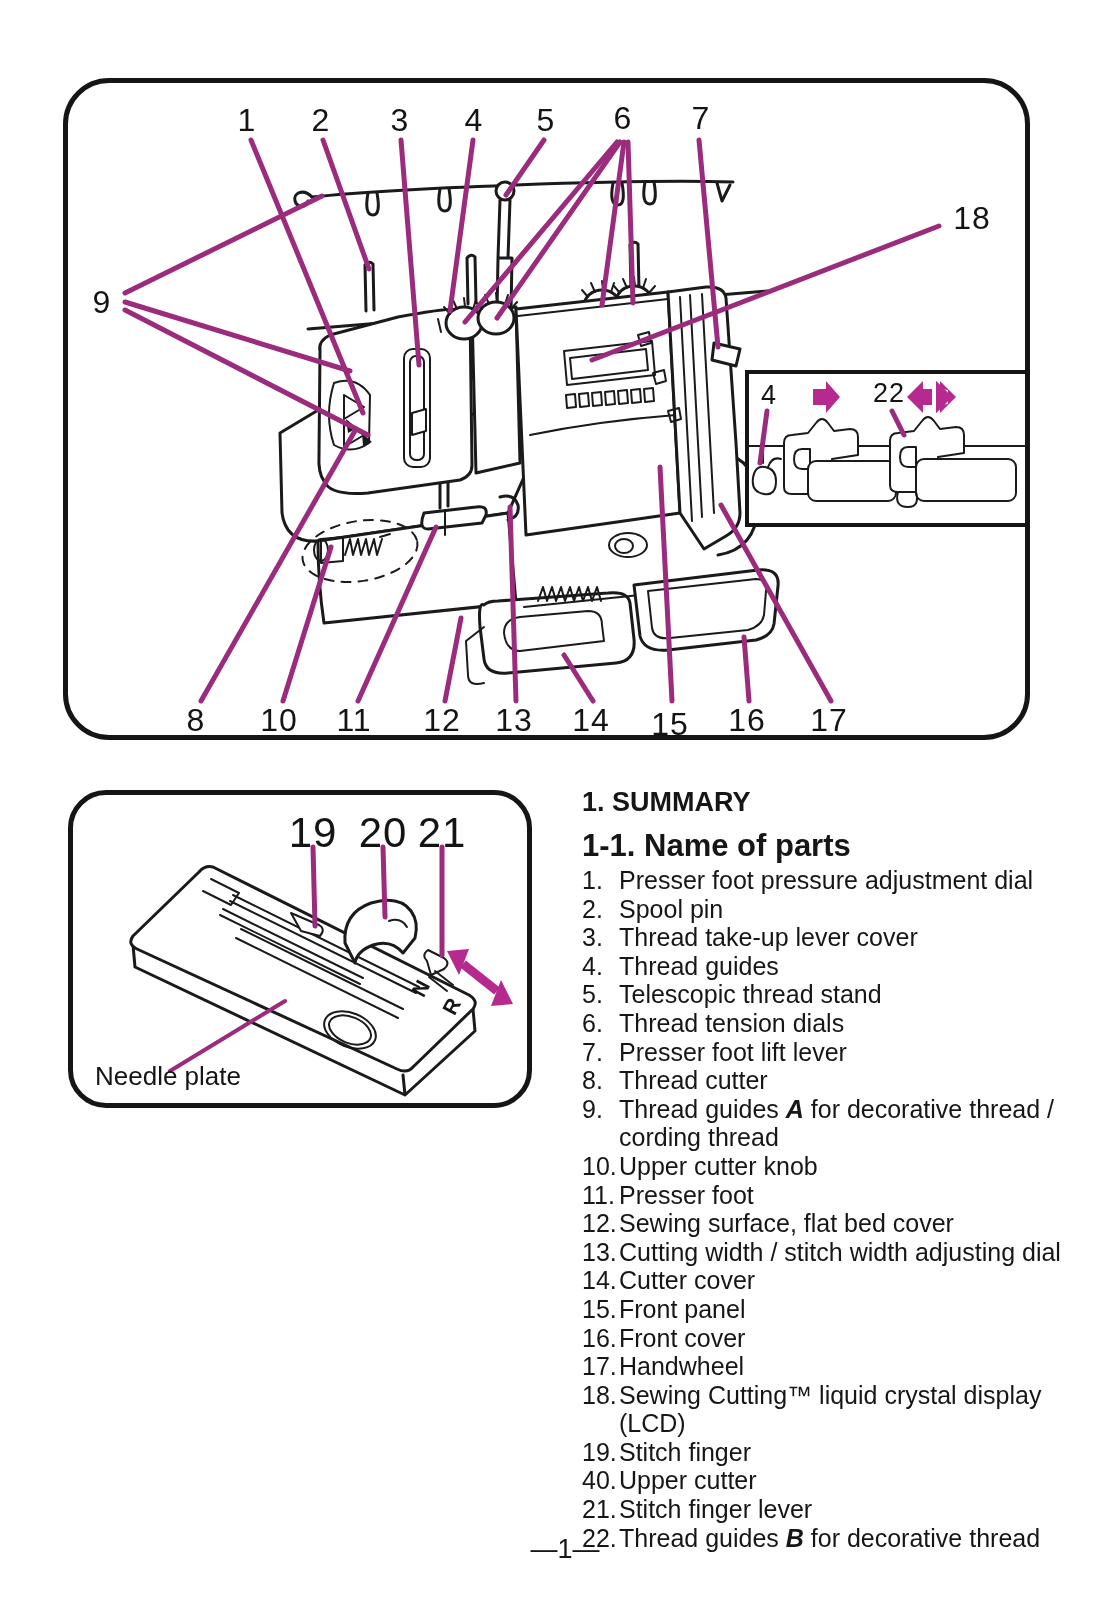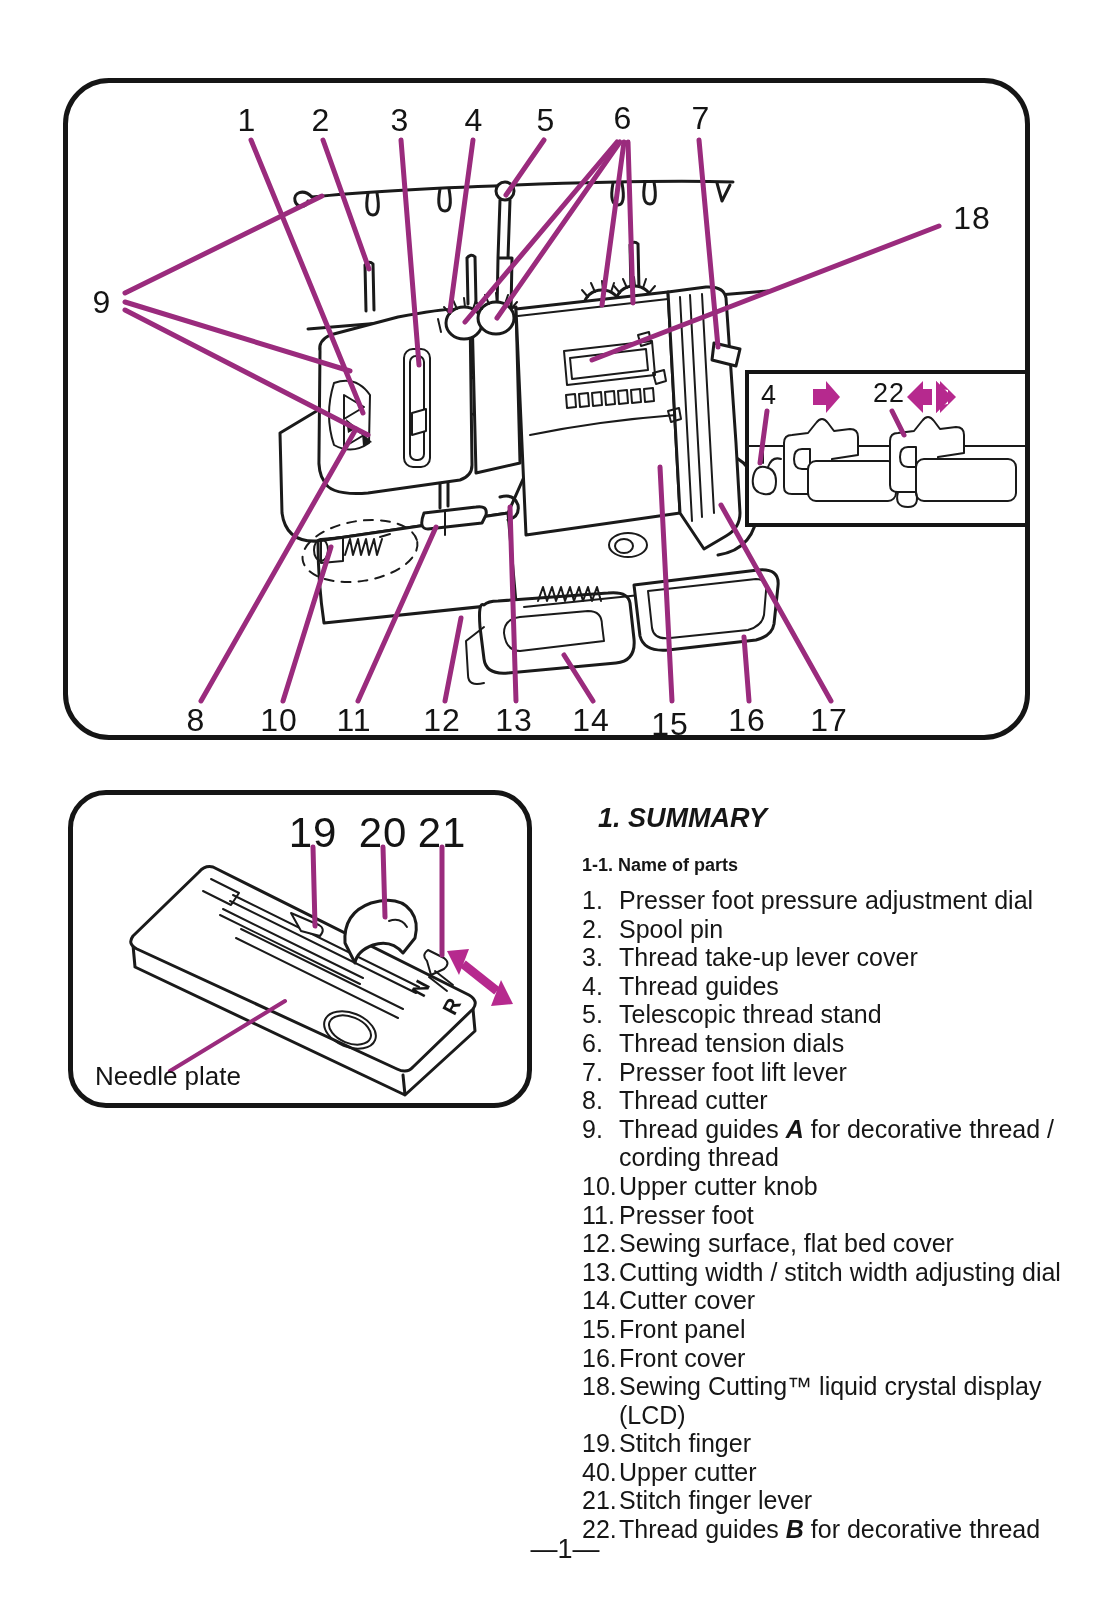--- a/index.html
+++ b/index.html
@@ -22,7 +22,7 @@
     position:absolute;font-size:26px;color:#141414;white-space:nowrap;
   }
   .text-col{position:absolute;left:582px;top:786px;width:520px;}
-  .text-col h1{font-size:27px;line-height:32px;margin:16px;font-weight:bold;font-style:italic;}
+  .text-col h1{font-size:27px;line-height:32px;margin:0;font-weight:bold;}
   .text-col h2{font-size:18px;line-height:31px;margin:0 0 5px 0;font-weight:bold;}
   ul.parts{list-style:none;margin:0;padding:0;font-size:25px;line-height:28.6px;}
   ul.parts li{display:flex;}

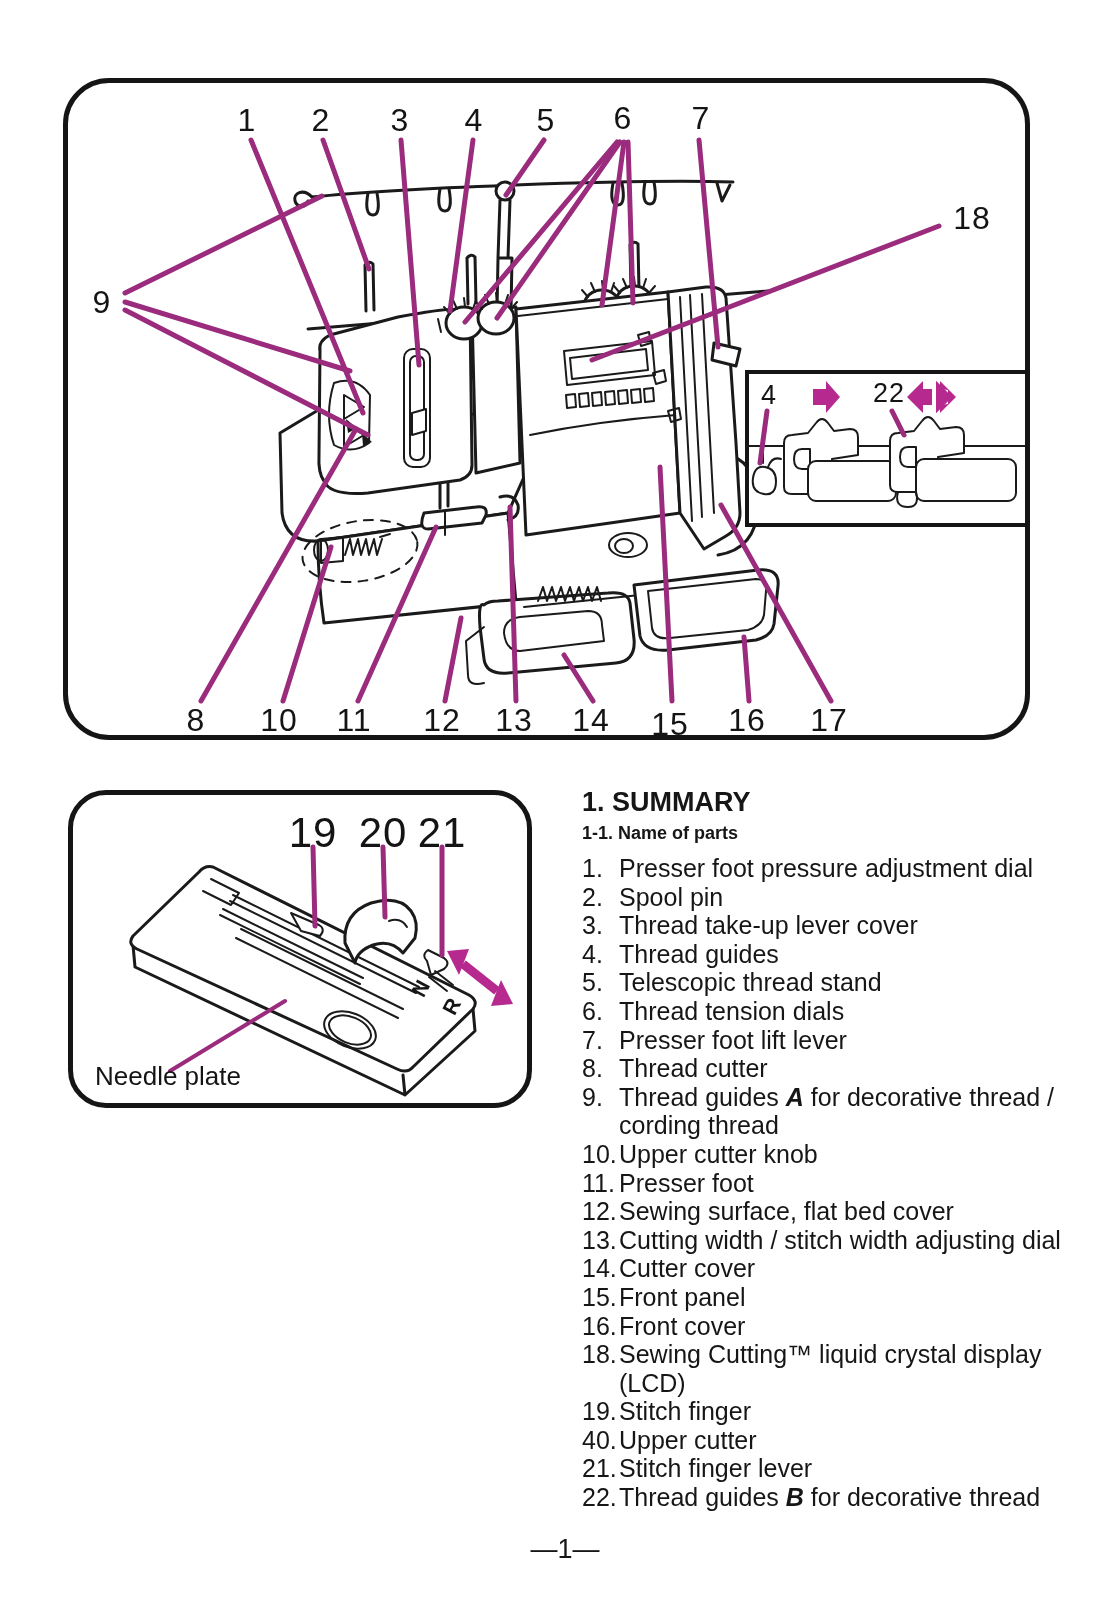--- a/index.html
+++ b/index.html
@@ -23,7 +23,7 @@
   }
   .text-col{position:absolute;left:582px;top:786px;width:520px;}
   .text-col h1{font-size:27px;line-height:32px;margin:0;font-weight:bold;}
-  .text-col h2{font-size:18px;line-height:31px;margin:0 0 5px 0;font-weight:bold;}
+  .text-col h2{font-size:31px;line-height:31px;margin:12px 0 5px 0;font-weight:bold;}
   ul.parts{list-style:none;margin:0;padding:0;font-size:25px;line-height:28.6px;}
   ul.parts li{display:flex;}
   ul.parts .num{width:37px;flex:0 0 37px;}

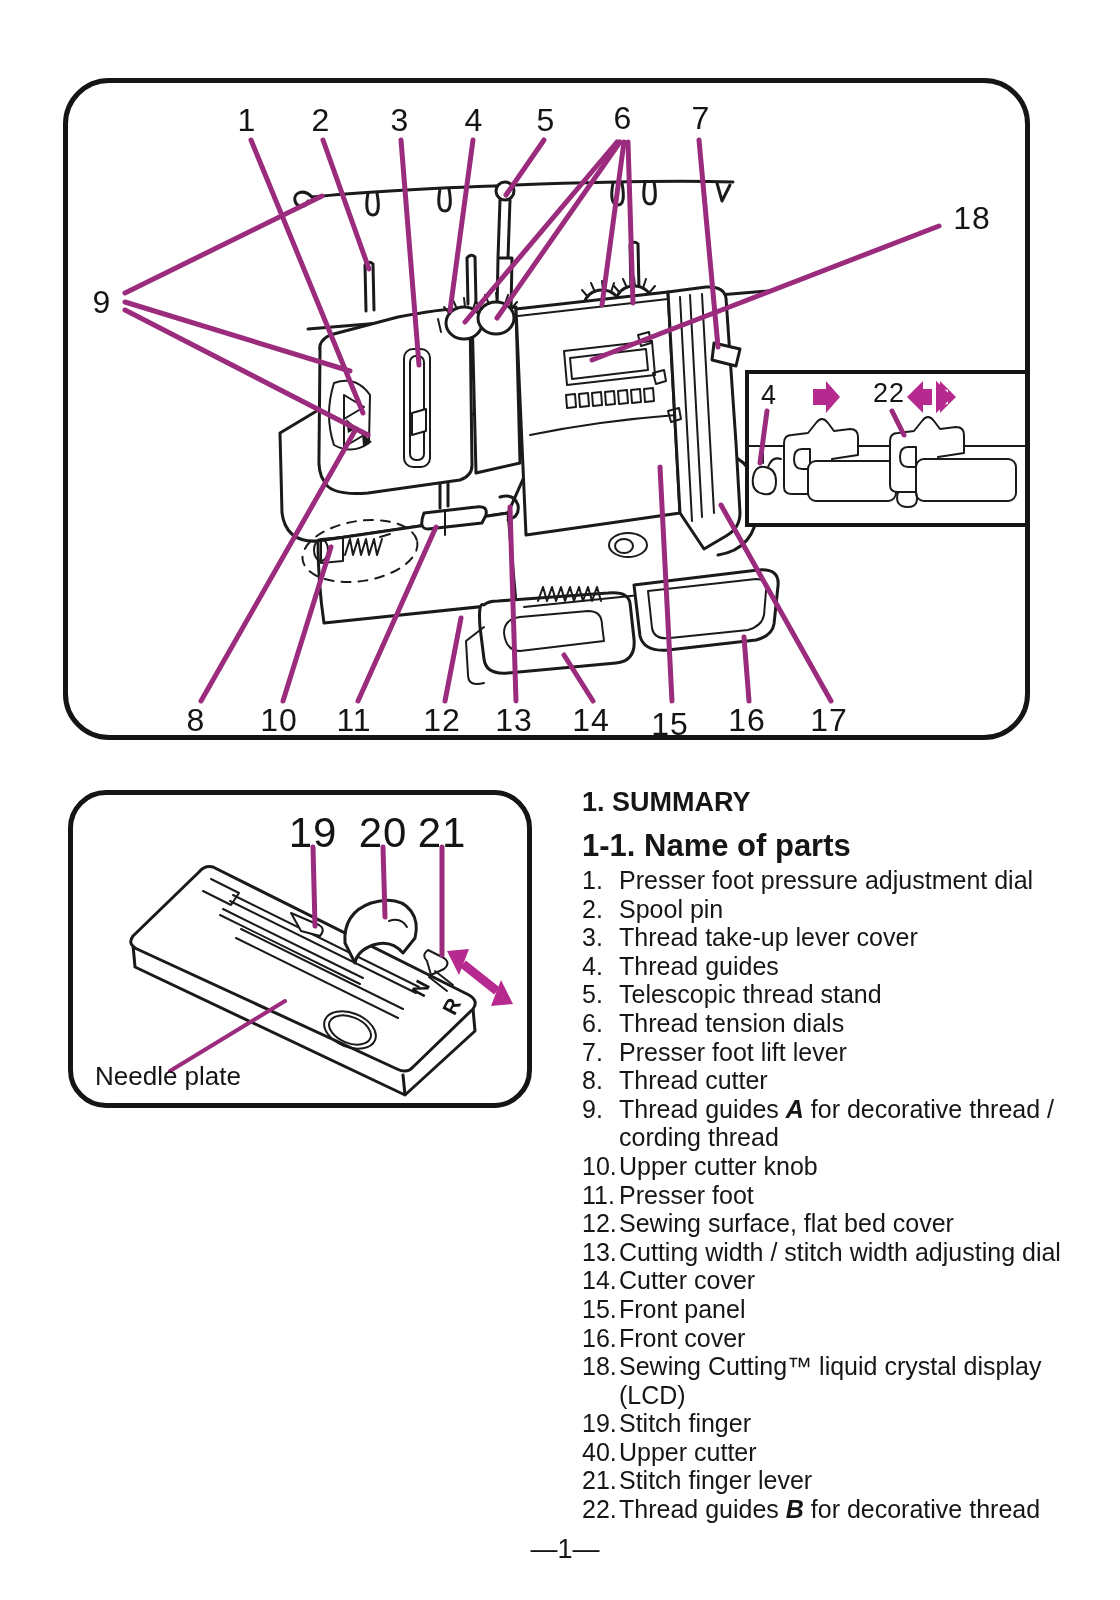--- a/index.html
+++ b/index.html
@@ -354,6 +354,12 @@
           </span>
         </li>
       <li>
+          <span class="num">17.</span>
+          <span class="txt">
+            <span class="line">Handwheel</span>
+          </span>
+        </li>
+      <li>
           <span class="num">18.</span>
           <span class="txt">
             <span class="line">Sewing Cutting™ liquid crystal display</span>

